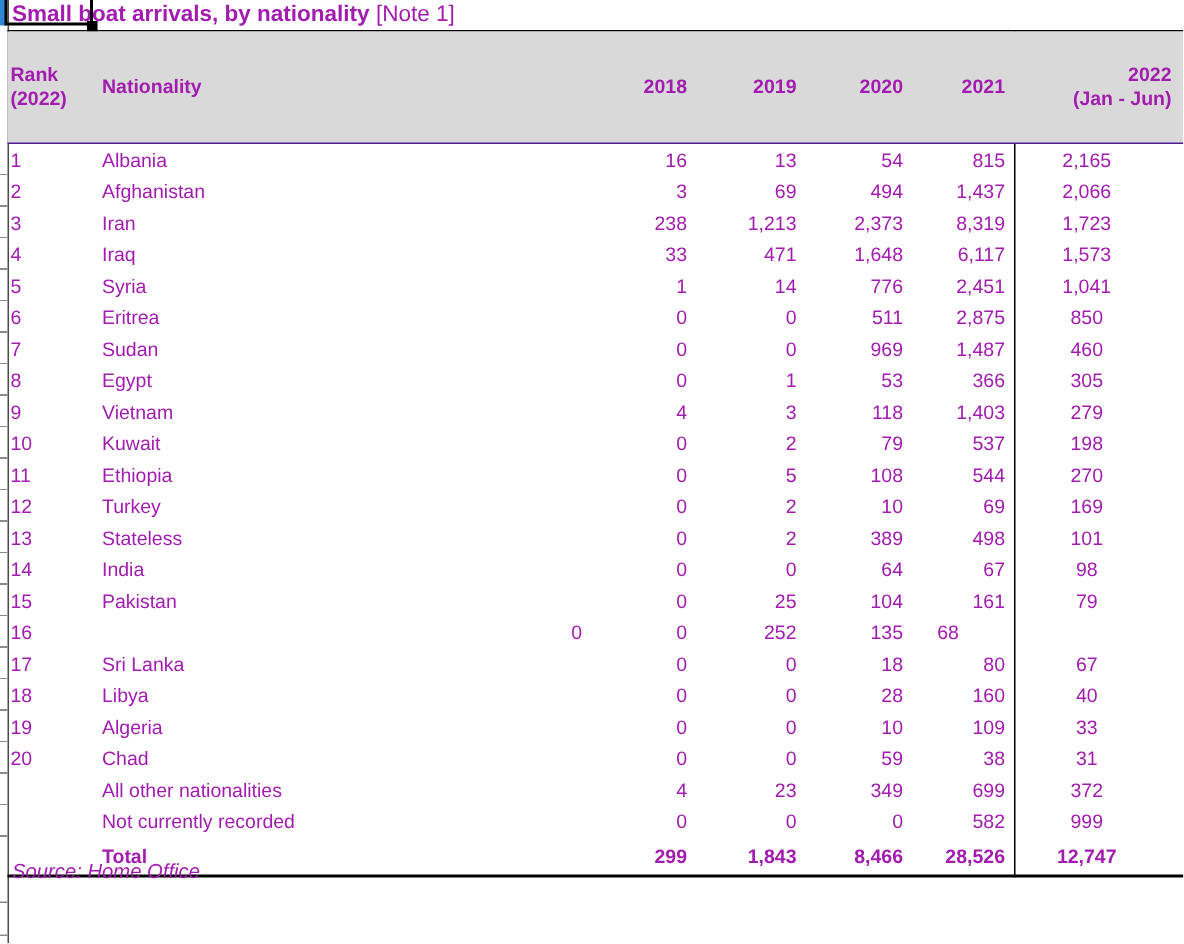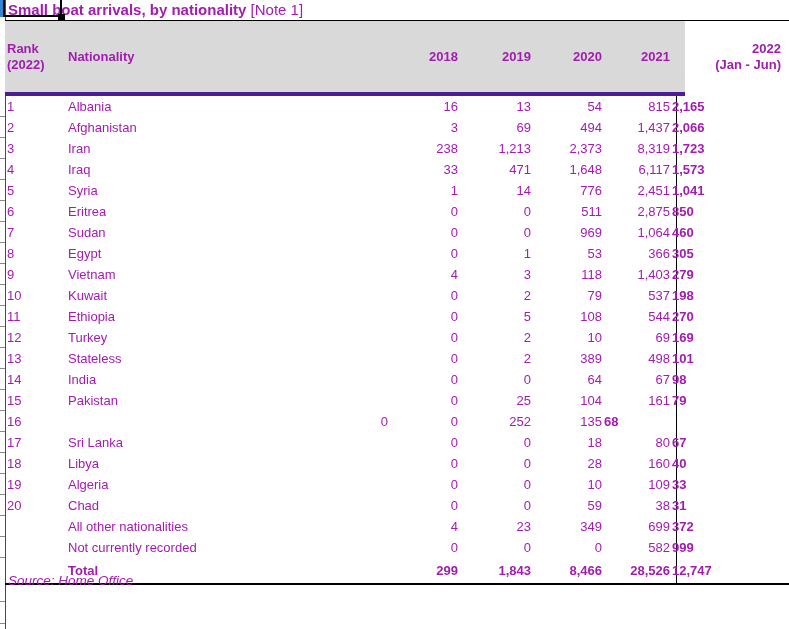--- a/index.html
+++ b/index.html
@@ -25,8 +25,8 @@
   .stub{position:absolute;left:0;width:5px;height:1px;background:#8a8a8a;}
   .stub-a{top:601px;} .stub-b{top:623px;}
   
-  .header{position:absolute;left:5px;top:21px;width:680px;height:75px;background:#d9d9d9;
-    border-bottom:4px solid #4c1d95;box-sizing:border-box;display:grid;
+  .header{position:absolute;left:5px;top:21px;width:784px;height:75px;background:#d9d9d9;
+    border-bottom:1px solid #4c1d95;box-sizing:border-box;display:grid;
     grid-template-columns:57px 328px 70px 73px 71px 68px 117px;align-items:center;font-weight:bold;}
   .hcell{white-space:pre-line;line-height:16px;}
   .h-rank{padding-left:2px;}

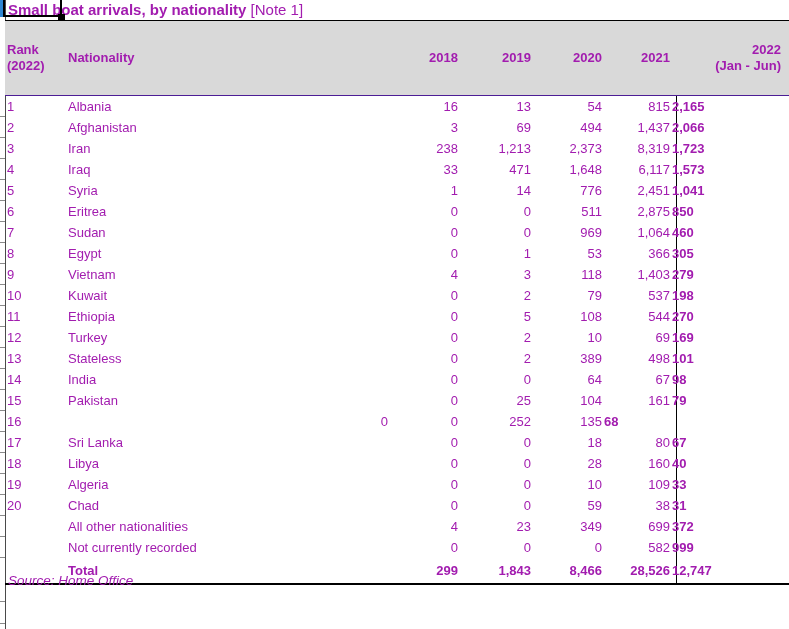--- a/index.html
+++ b/index.html
@@ -41,7 +41,7 @@
   .tcell.c0{padding-left:2px;}
   .tcell.c1{padding-left:6px;}
   .tcell.c2,.tcell.c3,.tcell.c4,.tcell.c5{text-align:right;padding-right:2px;}
-  .tcell.c6{text-align:left;padding-right:12px;font-weight:bold;}
+  .tcell.c6{text-align:center;padding-right:12px;}
   
   .source{position:absolute;left:8px;top:572px;font-style:italic;font-size:13.5px;line-height:18px;}
 </style>

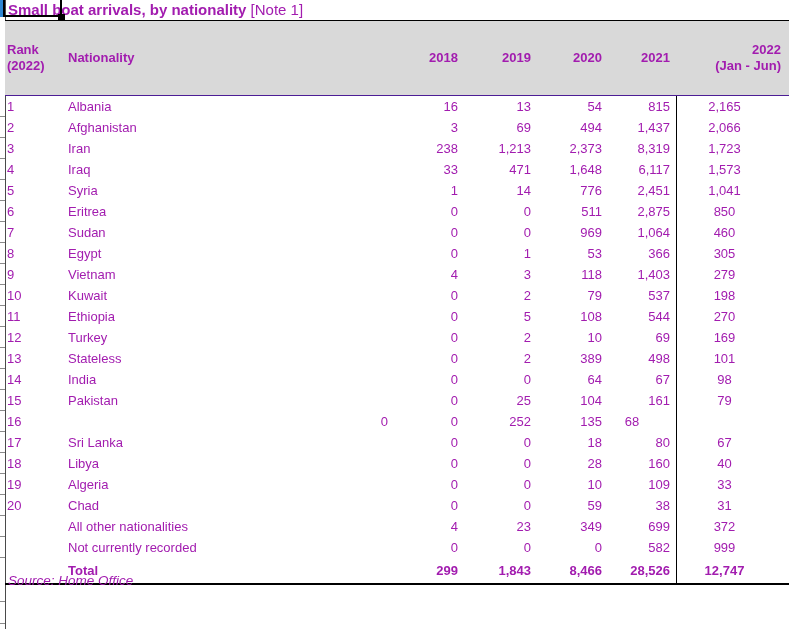--- a/index.html
+++ b/index.html
@@ -138,7 +138,7 @@
         <div class="tcell c2">0</div>
         <div class="tcell c3">0</div>
         <div class="tcell c4">969</div>
-        <div class="tcell c5">1,064</div>
+        <div class="tcell c5">1,487</div>
         <div class="tcell c6">460</div>
       </div>
       <div class="trow">

